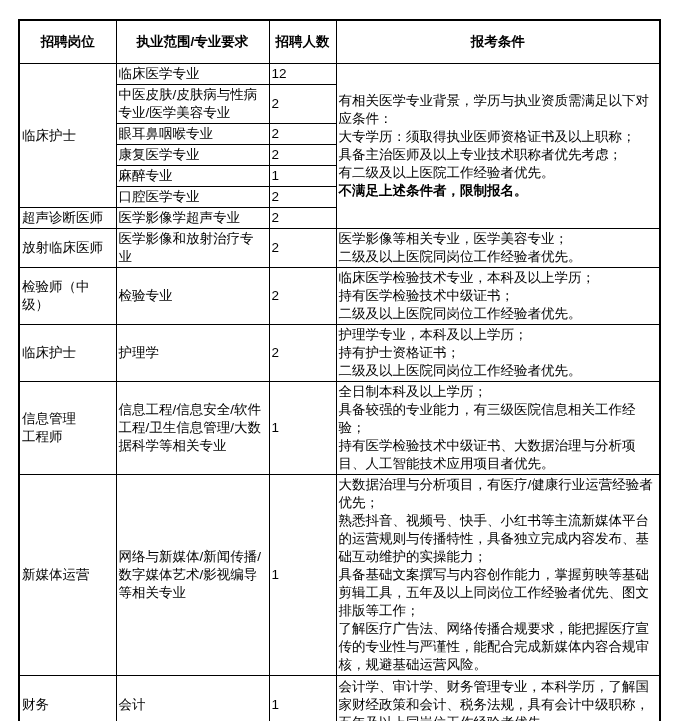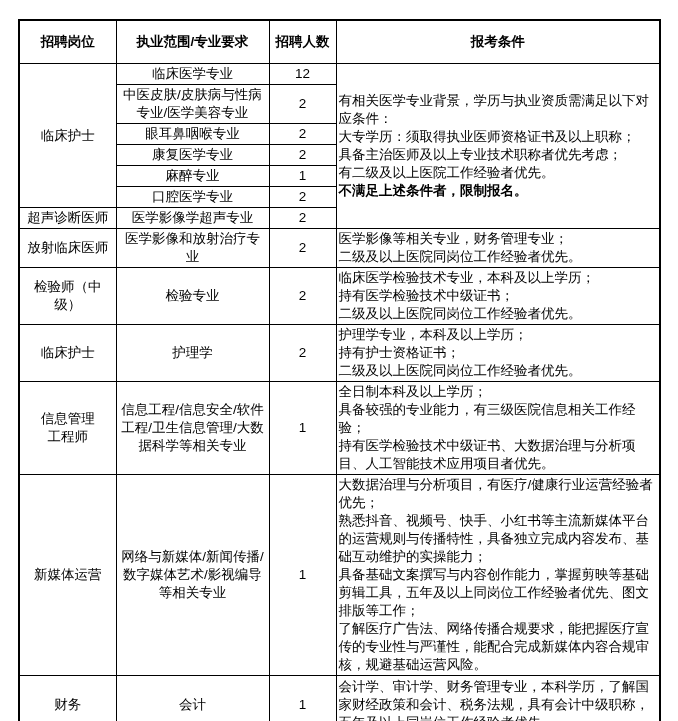--- a/index.html
+++ b/index.html
@@ -36,7 +36,6 @@
     padding: 12px 2px;
   }
   td.pos, td.major, td.count {
-    text-align: center;
     white-space: pre-line;
   }
   td.cond {

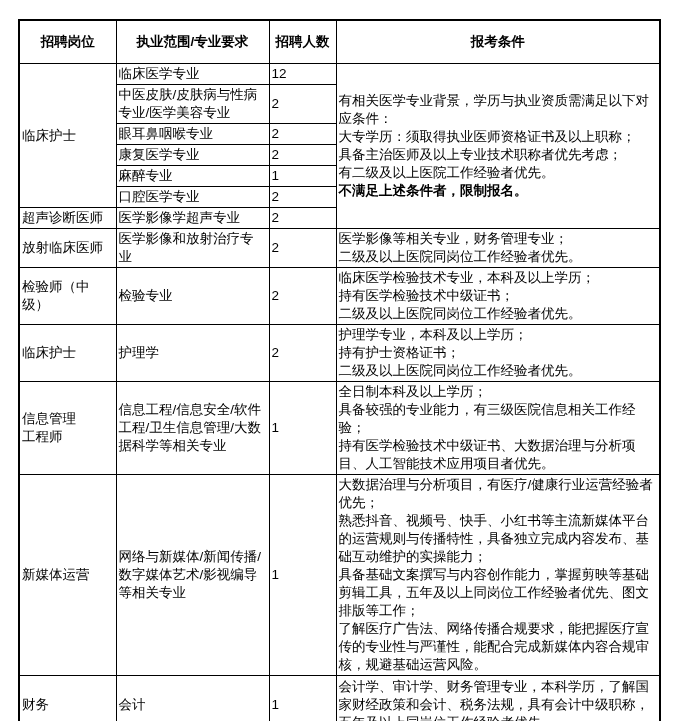--- a/index.html
+++ b/index.html
@@ -119,7 +119,7 @@
       <td class="major">医学影像和放射治疗专业</td>
       <td class="count">2</td>
       <td class="cond">
-        <div class="cond-line">医学影像等相关专业，财务管理专业；</div>
+        <div class="cond-line">医学影像等相关专业，医学美容专业；</div>
         <div class="cond-line">二级及以上医院同岗位工作经验者优先。</div>
       </td>
     </tr>

